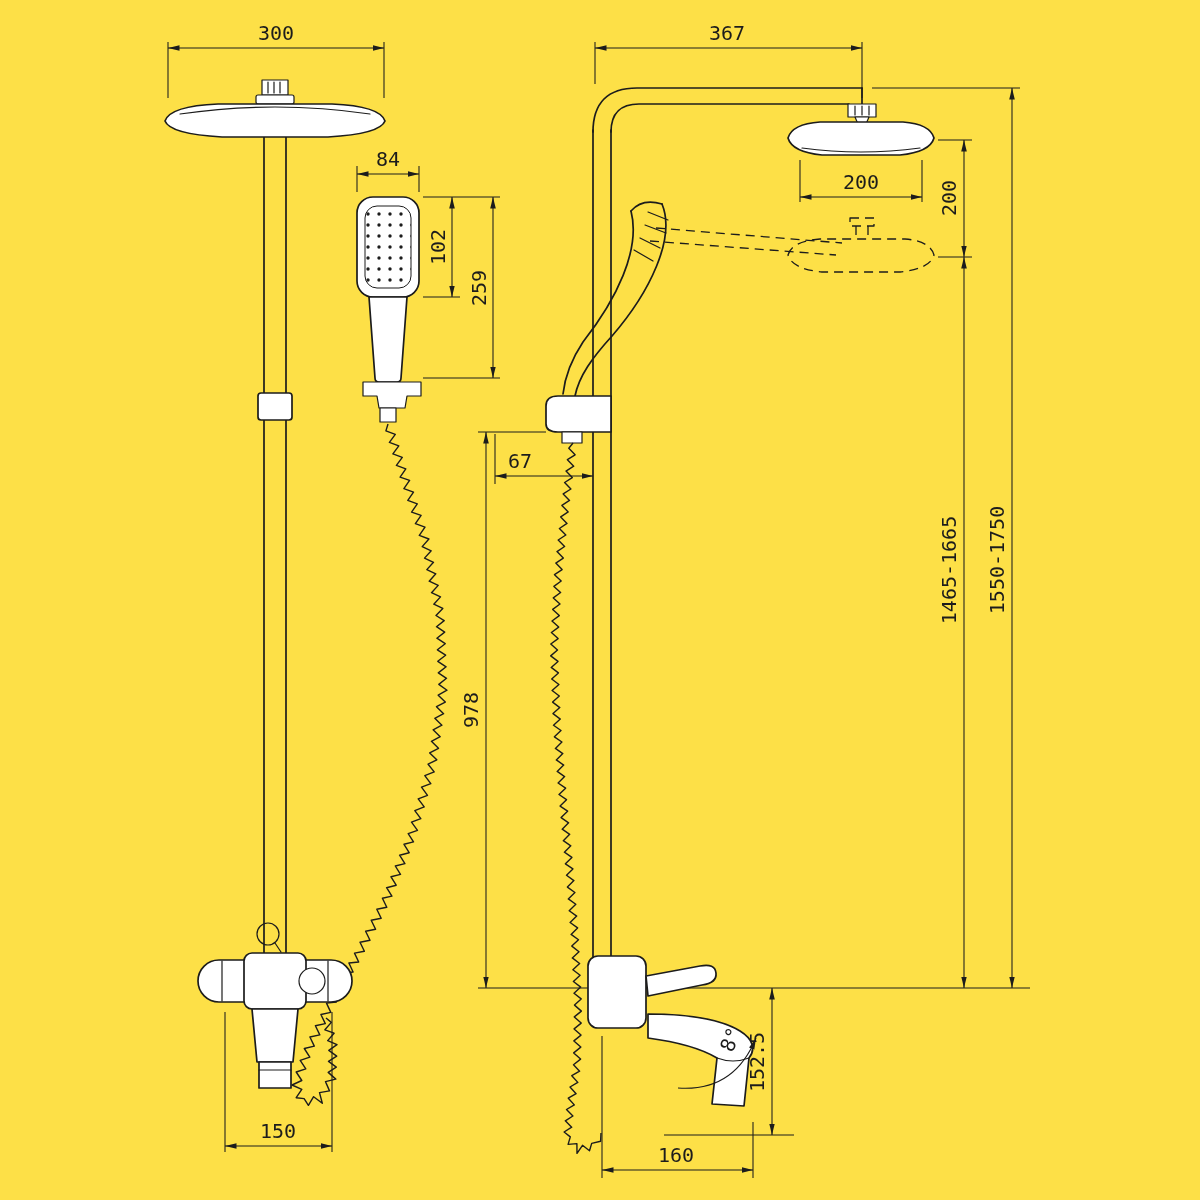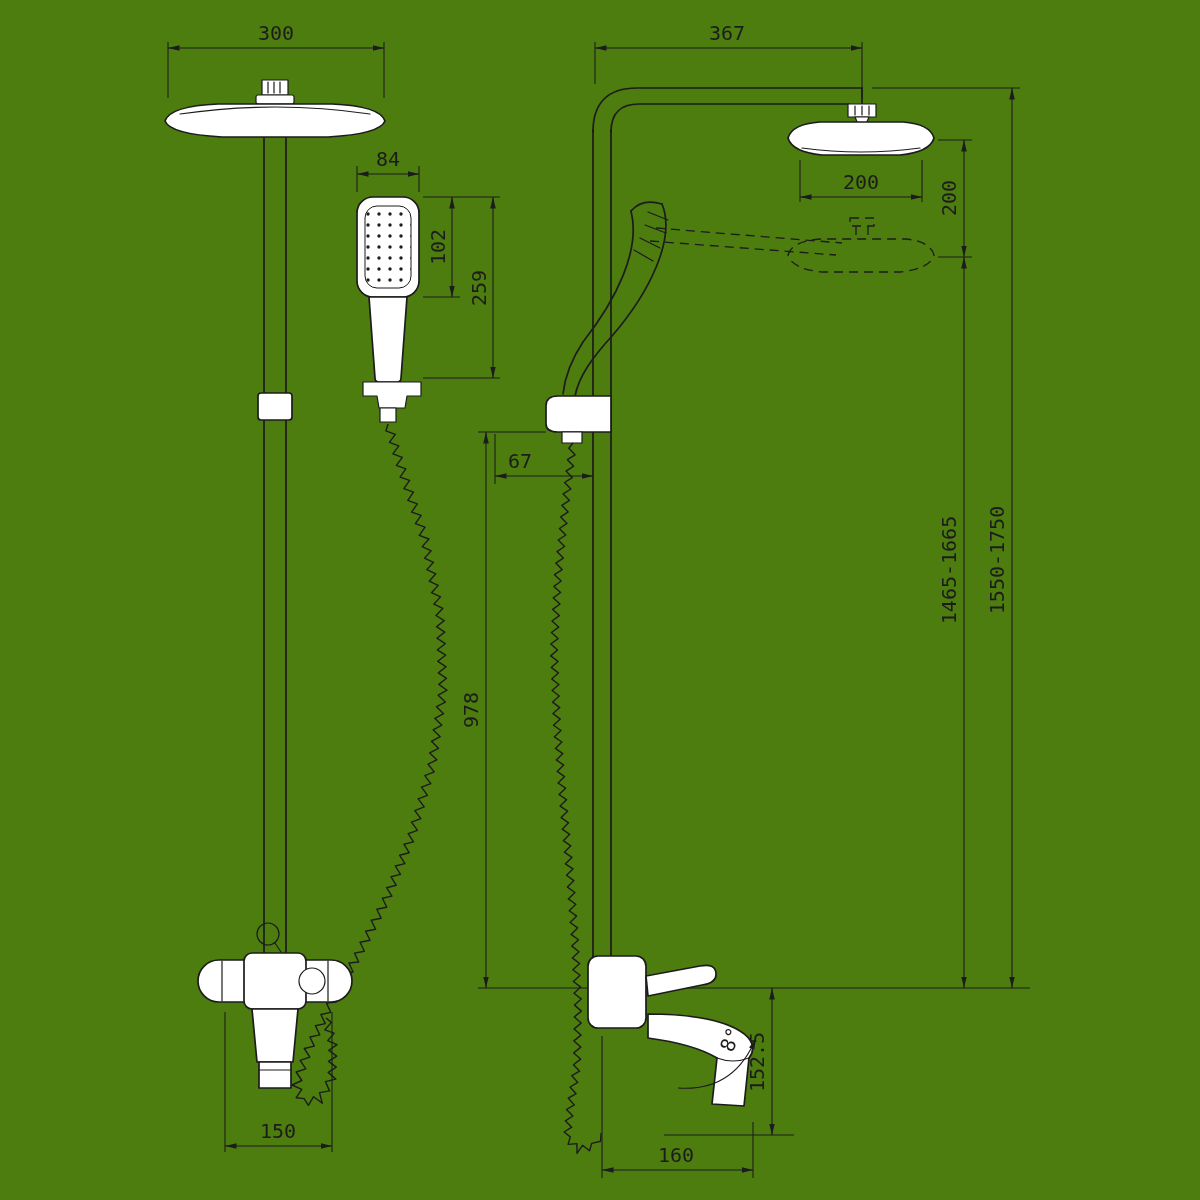--- a/index.html
+++ b/index.html
@@ -3,7 +3,7 @@
 <meta charset="utf-8">
 <style>
   html,body{margin:0;padding:0;background:#ffffff;}
-  .sheet{width:1200px;height:1200px;background:#4d7c0f;overflow:hidden;}
+  .sheet{width:1200px;height:1200px;background:#fde047;overflow:hidden;}
   svg{display:block;}
   .ol{fill:none;stroke:#1c1c1c;stroke-width:1.7;stroke-linejoin:round;stroke-linecap:round;}
   .olf{fill:#ffffff;stroke:#1c1c1c;stroke-width:1.7;stroke-linejoin:round;}

